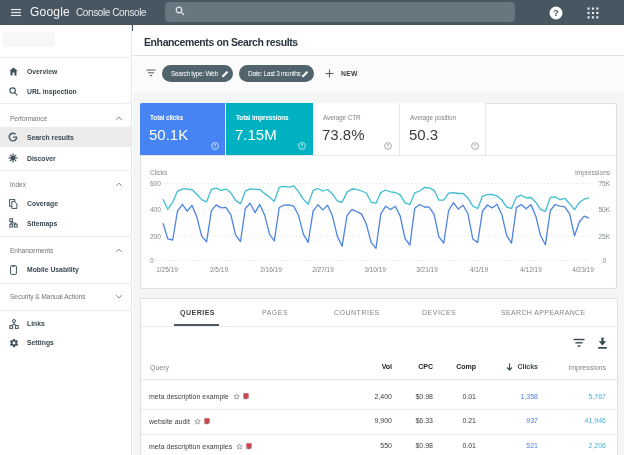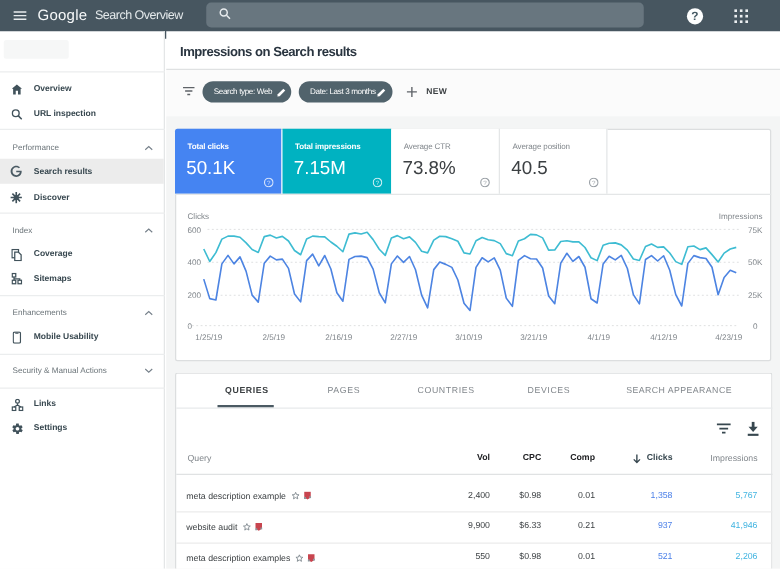--- a/index.html
+++ b/index.html
@@ -20,7 +20,7 @@
     </g>
   </svg>
   <div class="abs" style="left:30px;top:5px;font-size:12px;color:#f7f9fa;font-weight:500;letter-spacing:0.2px;">Google</div>
-  <div class="abs" style="left:76px;top:7px;font-size:10px;color:#e4e9eb;letter-spacing:-0.4px;">Search Overview</div>
+  <div class="abs" style="left:76px;top:7px;font-size:10px;color:#e4e9eb;letter-spacing:-0.4px;">Console Console</div>
 
   <div class="abs" style="left:165px;top:2px;width:350px;height:20px;background:#68767f;border-radius:4px;"></div>
   <svg class="abs" style="left:175px;top:6px;" width="10" height="10" viewBox="0 0 10 10">

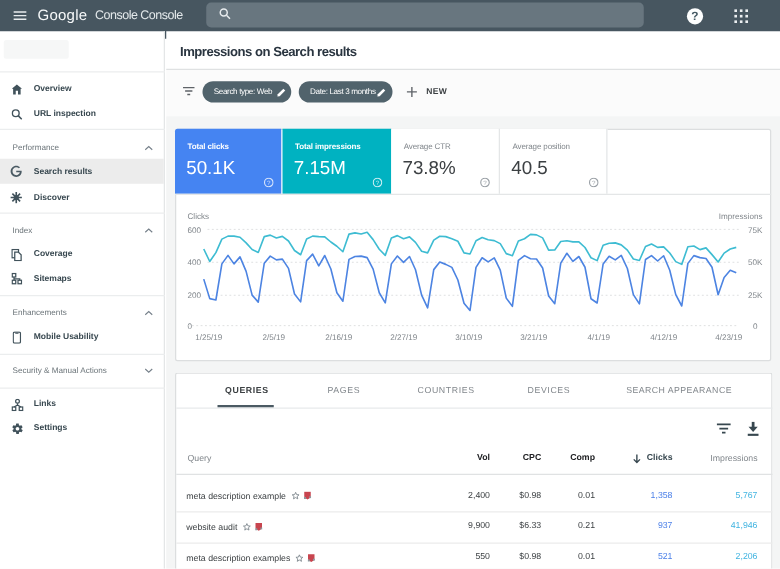--- a/index.html
+++ b/index.html
@@ -144,7 +144,7 @@
 </div>
 
 <div class="abs" style="left:133px;top:25px;width:491px;height:30px;background:#fff;">
-  <div class="abs" style="left:11px;top:11px;font-size:10.5px;letter-spacing:-0.4px;font-weight:bold;color:#2a3540;">Impressions on Search results</div>
+  <div class="abs" style="left:11px;top:11px;font-size:10.5px;letter-spacing:-0.4px;font-weight:bold;color:#2a3540;">Enhancements on Search results</div>
 </div>
 <div class="abs" style="left:133px;top:55px;width:491px;border-top:1px solid #dfe1e2;"></div>
 

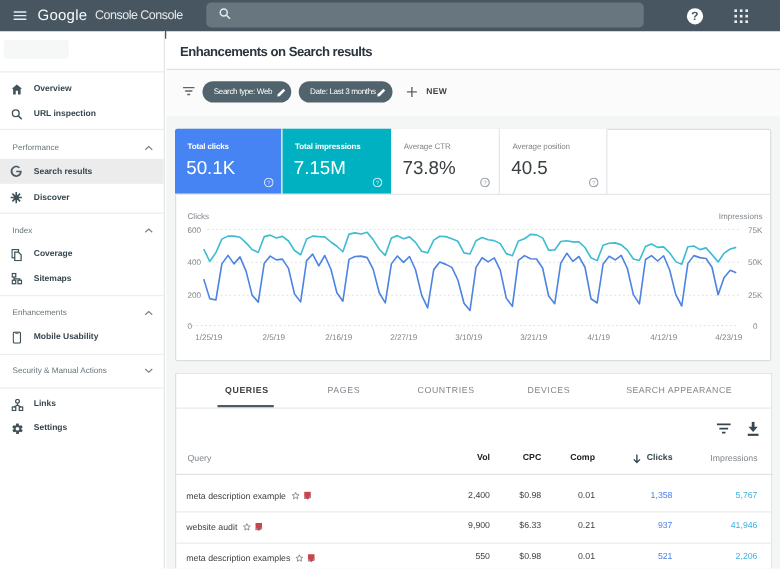--- a/index.html
+++ b/index.html
@@ -203,7 +203,7 @@
 </div>
 <div class="abs" style="left:400px;top:103px;width:86px;height:52px;background:#fff;border-right:1px solid #e4e6e7;">
   <div class="abs" style="left:10px;top:11px;font-size:6.4px;color:#80868b;letter-spacing:-0.1px;">Average position</div>
-  <div class="abs" style="left:9px;top:23px;font-size:15px;color:#3c4043;">40.5</div>
+  <div class="abs" style="left:9px;top:23px;font-size:15px;color:#3c4043;">50.3</div>
   <svg class="abs" style="left:71px;top:39px;" width="8" height="8" viewBox="0 0 8 8">
       <circle cx="4" cy="4" r="3.4" fill="none" stroke="#9aa0a6" stroke-width="0.9"></circle>
       <text x="4" y="6" font-size="5" fill="#9aa0a6" text-anchor="middle" font-family="Liberation Sans">?</text>

